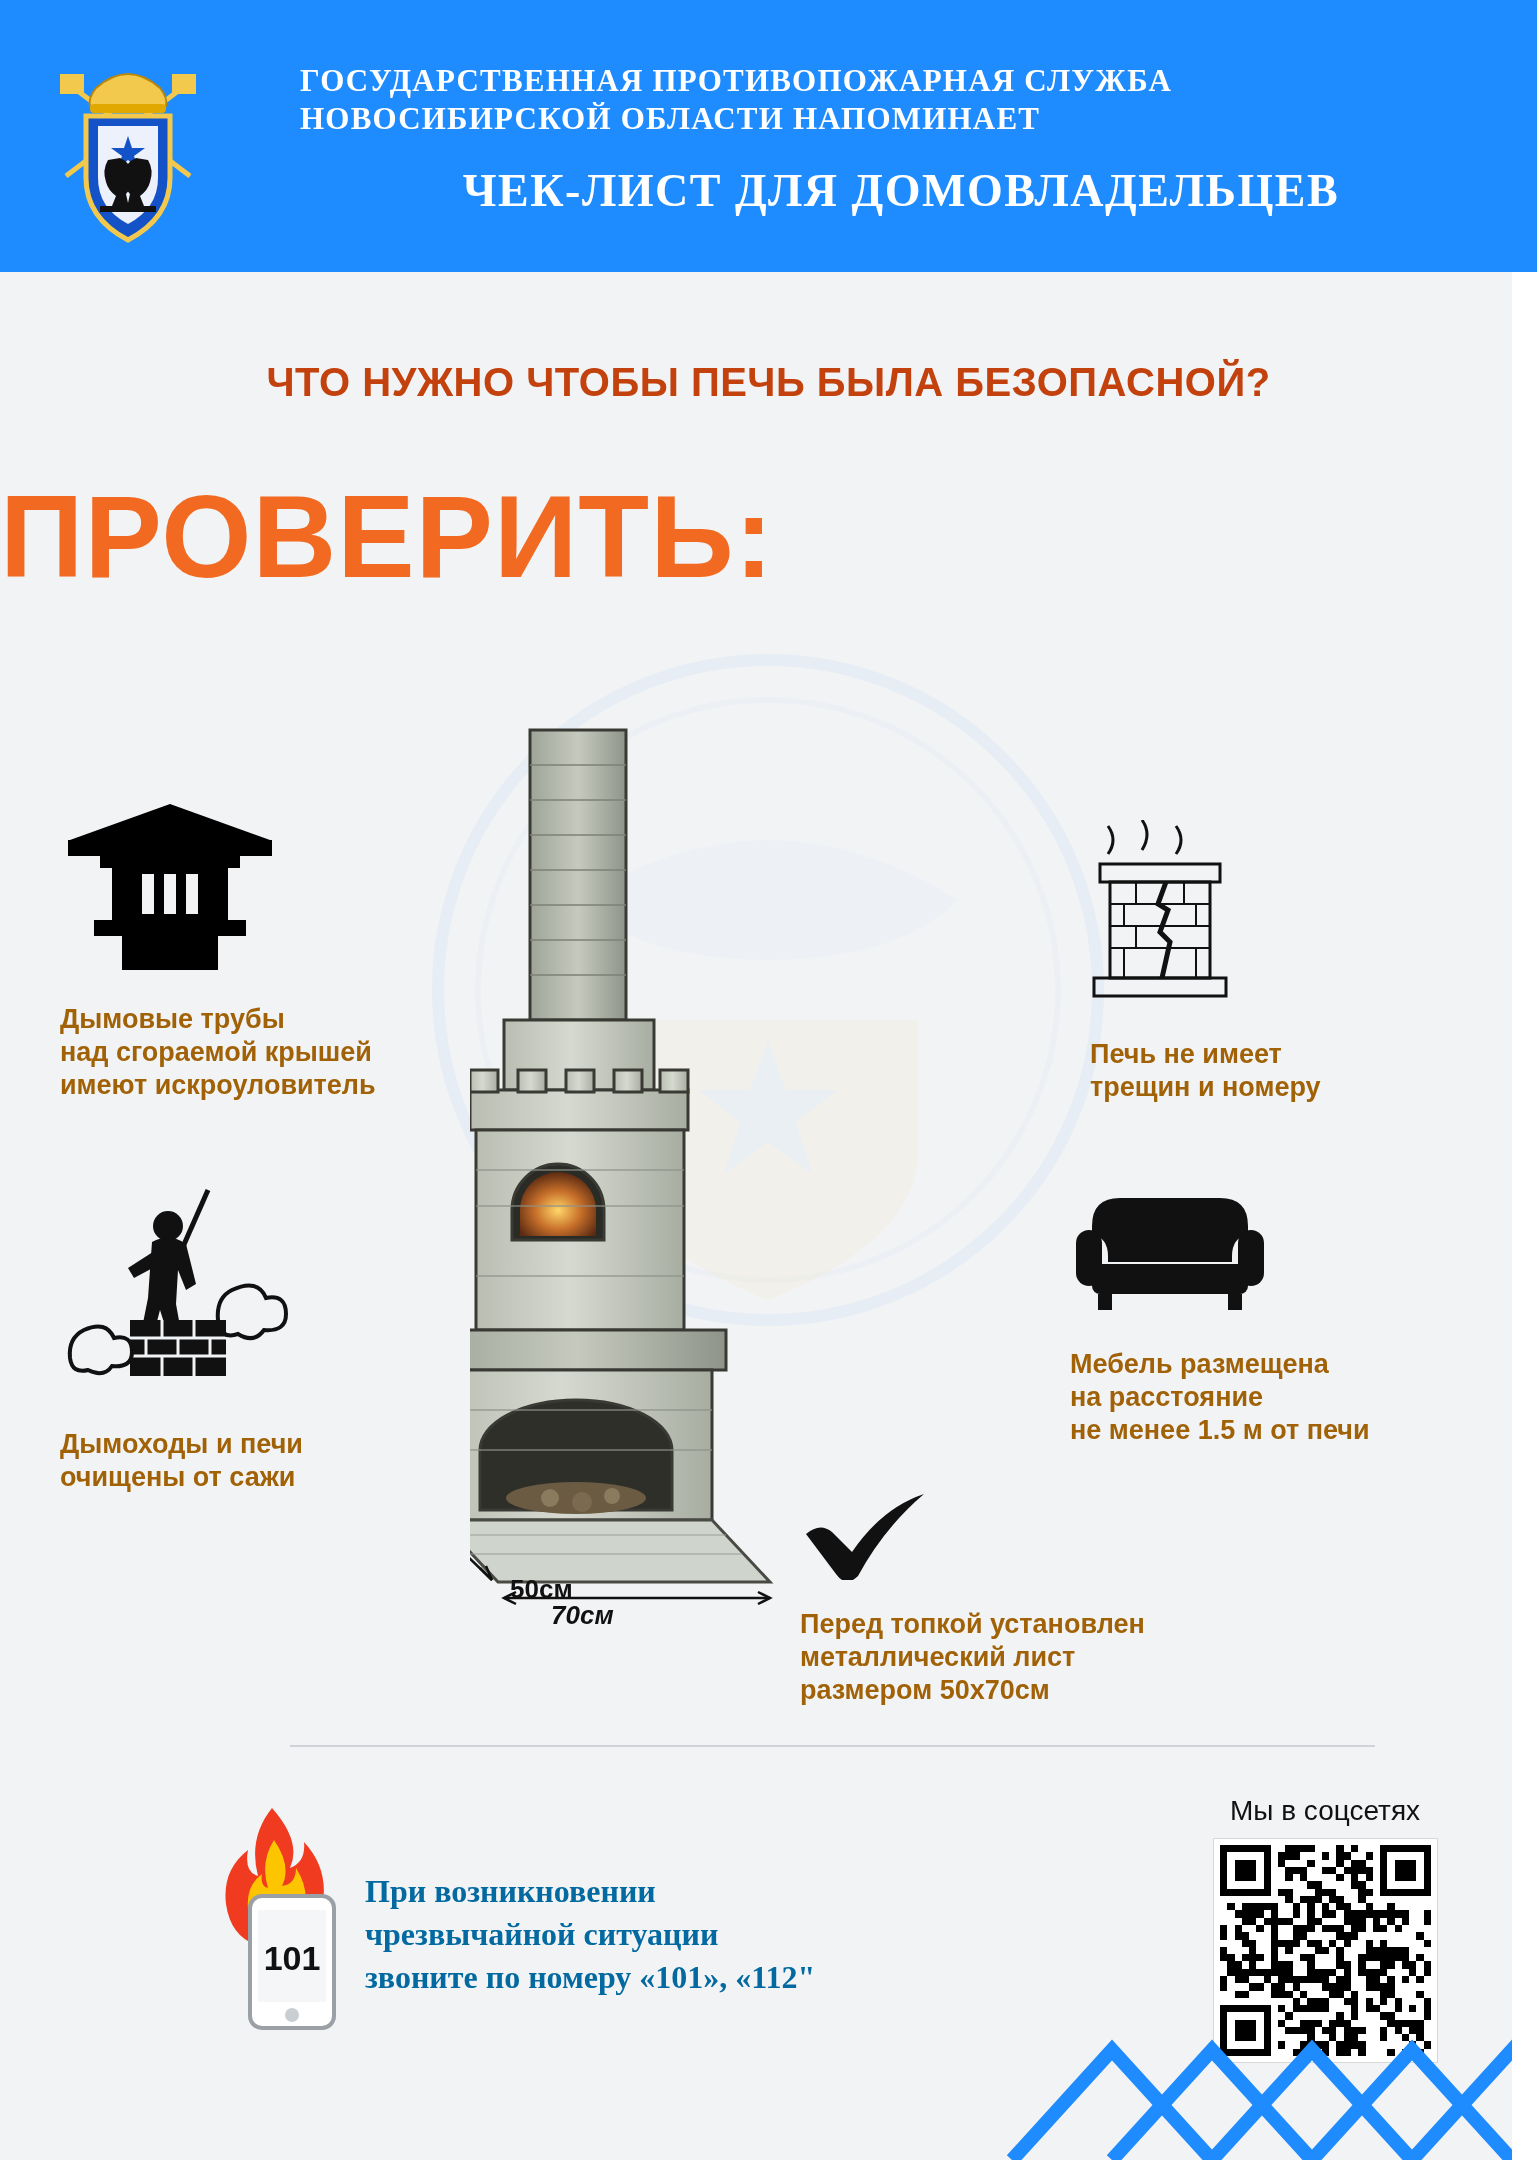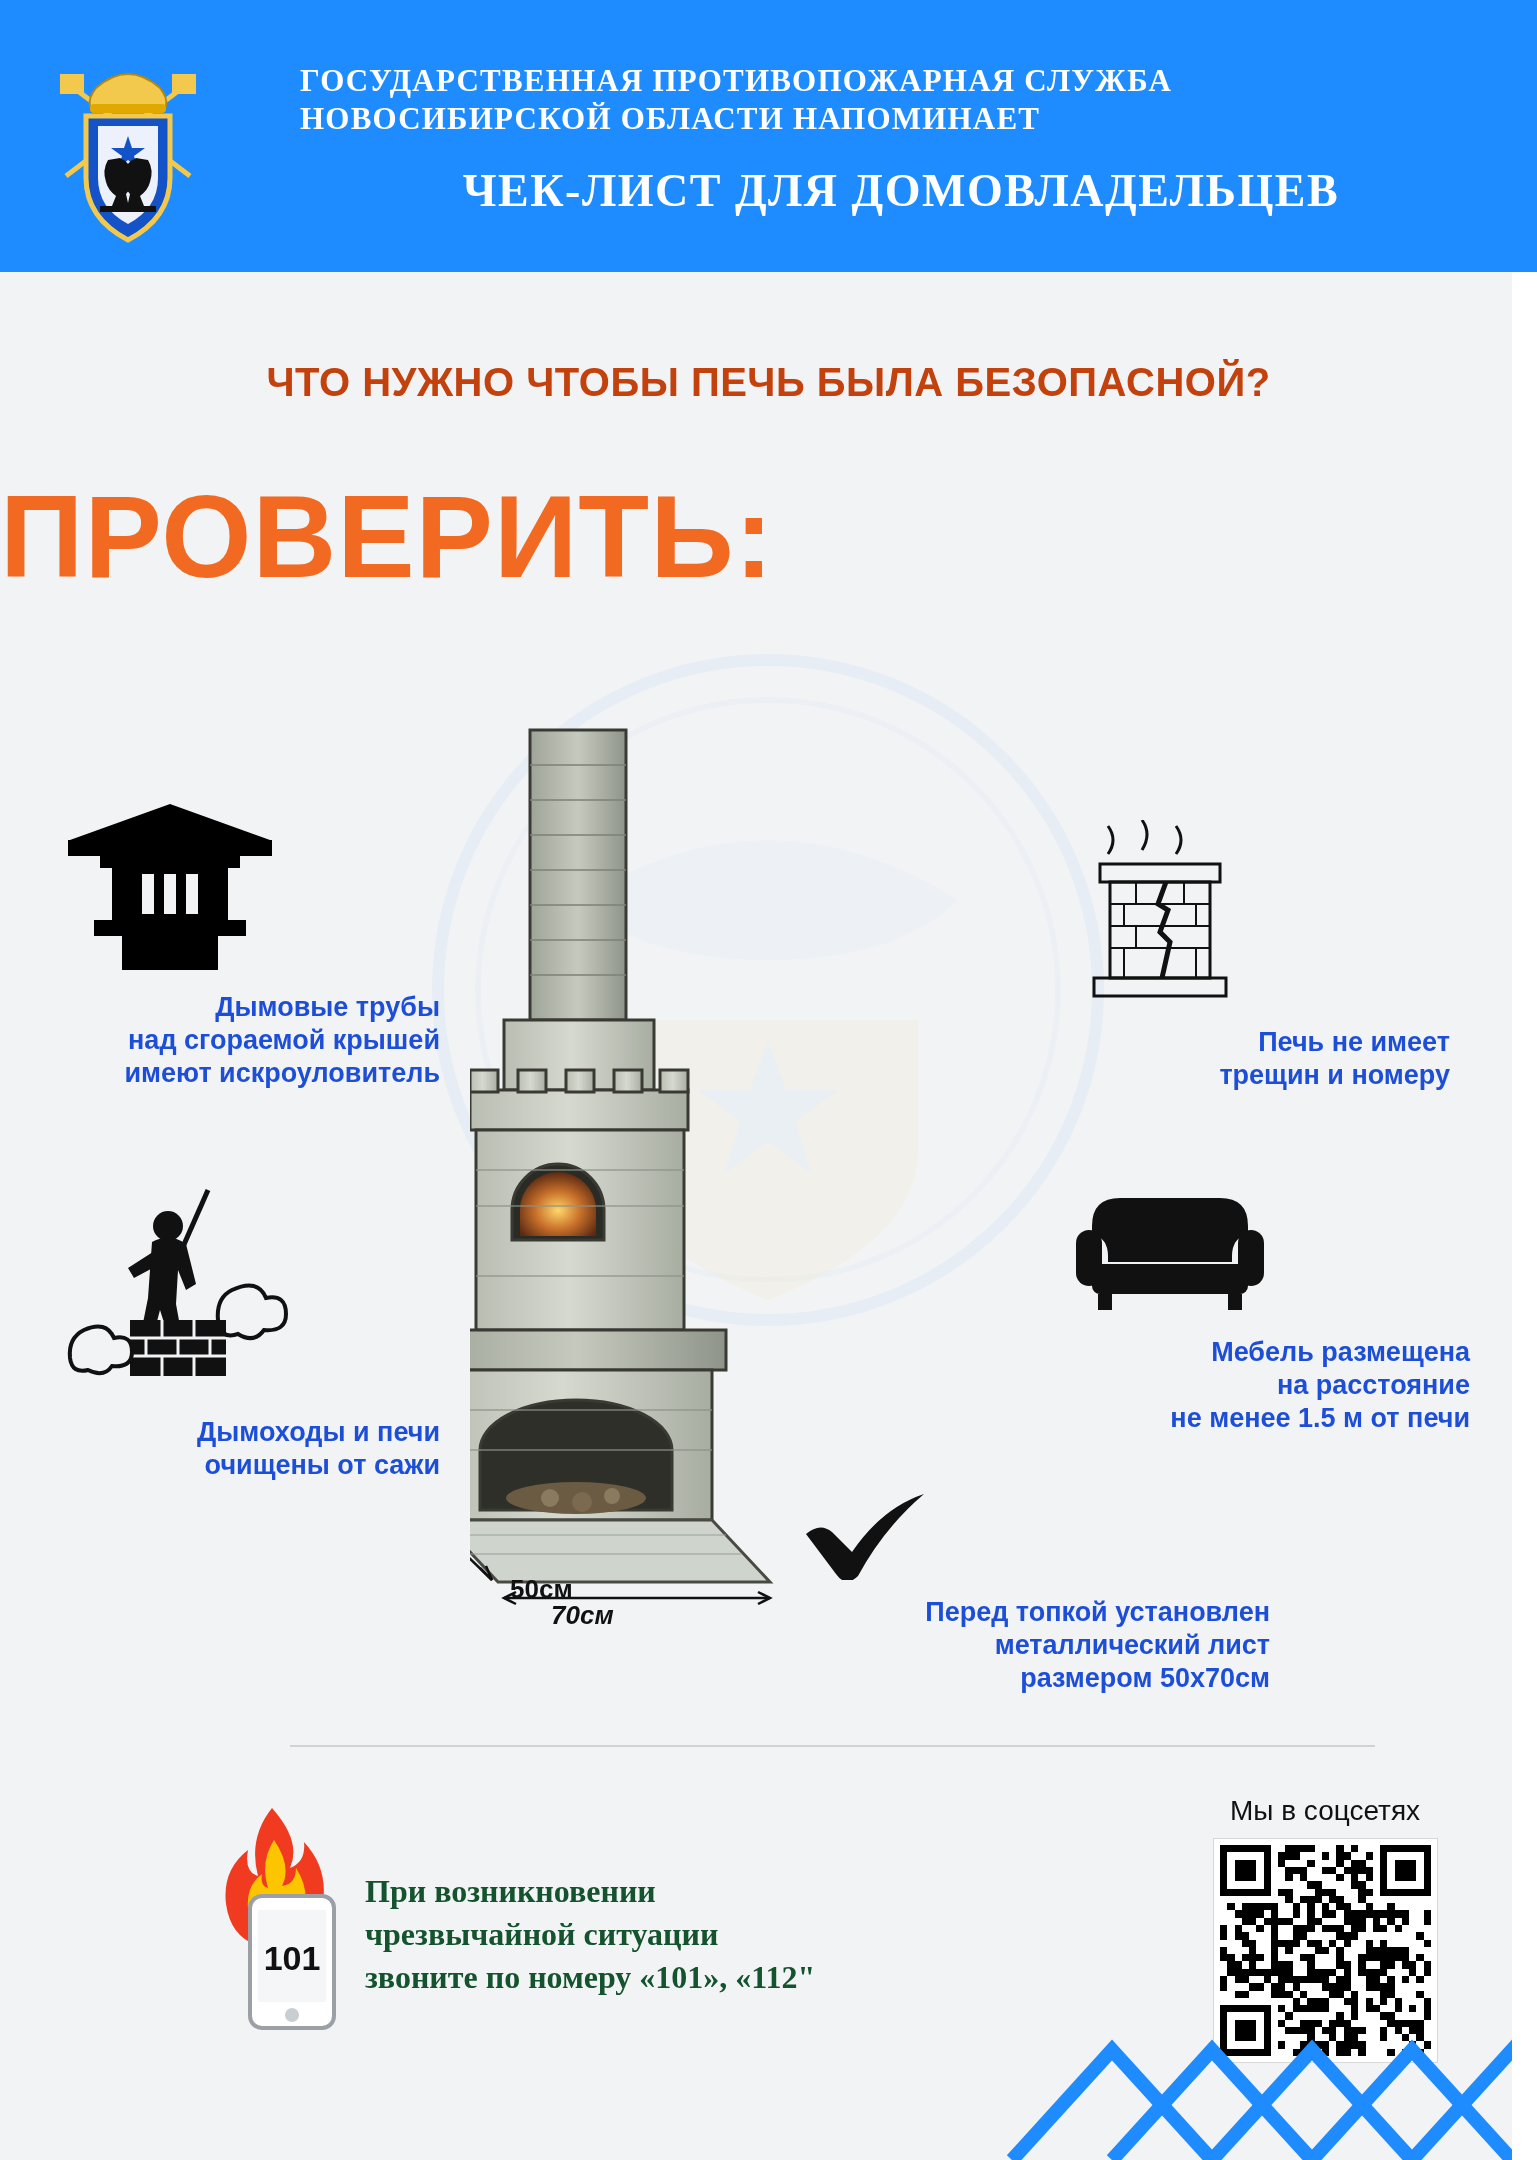--- a/index.html
+++ b/index.html
@@ -64,8 +64,8 @@
   .item{position:absolute;}
   .item .icon{display:block;margin:0 auto;}
   .item .cap{
-    text-align:right;font-weight:bold;font-size:27px;color:#1d4ed8;line-height:33px;
-    margin-top:12px;white-space:pre-line;
+    text-align:left;font-weight:bold;font-size:27px;color:#a16207;line-height:33px;
+    margin-top:24px;white-space:pre-line;
   }
 
   .item-chimney{left:60px;top:800px;width:380px;}

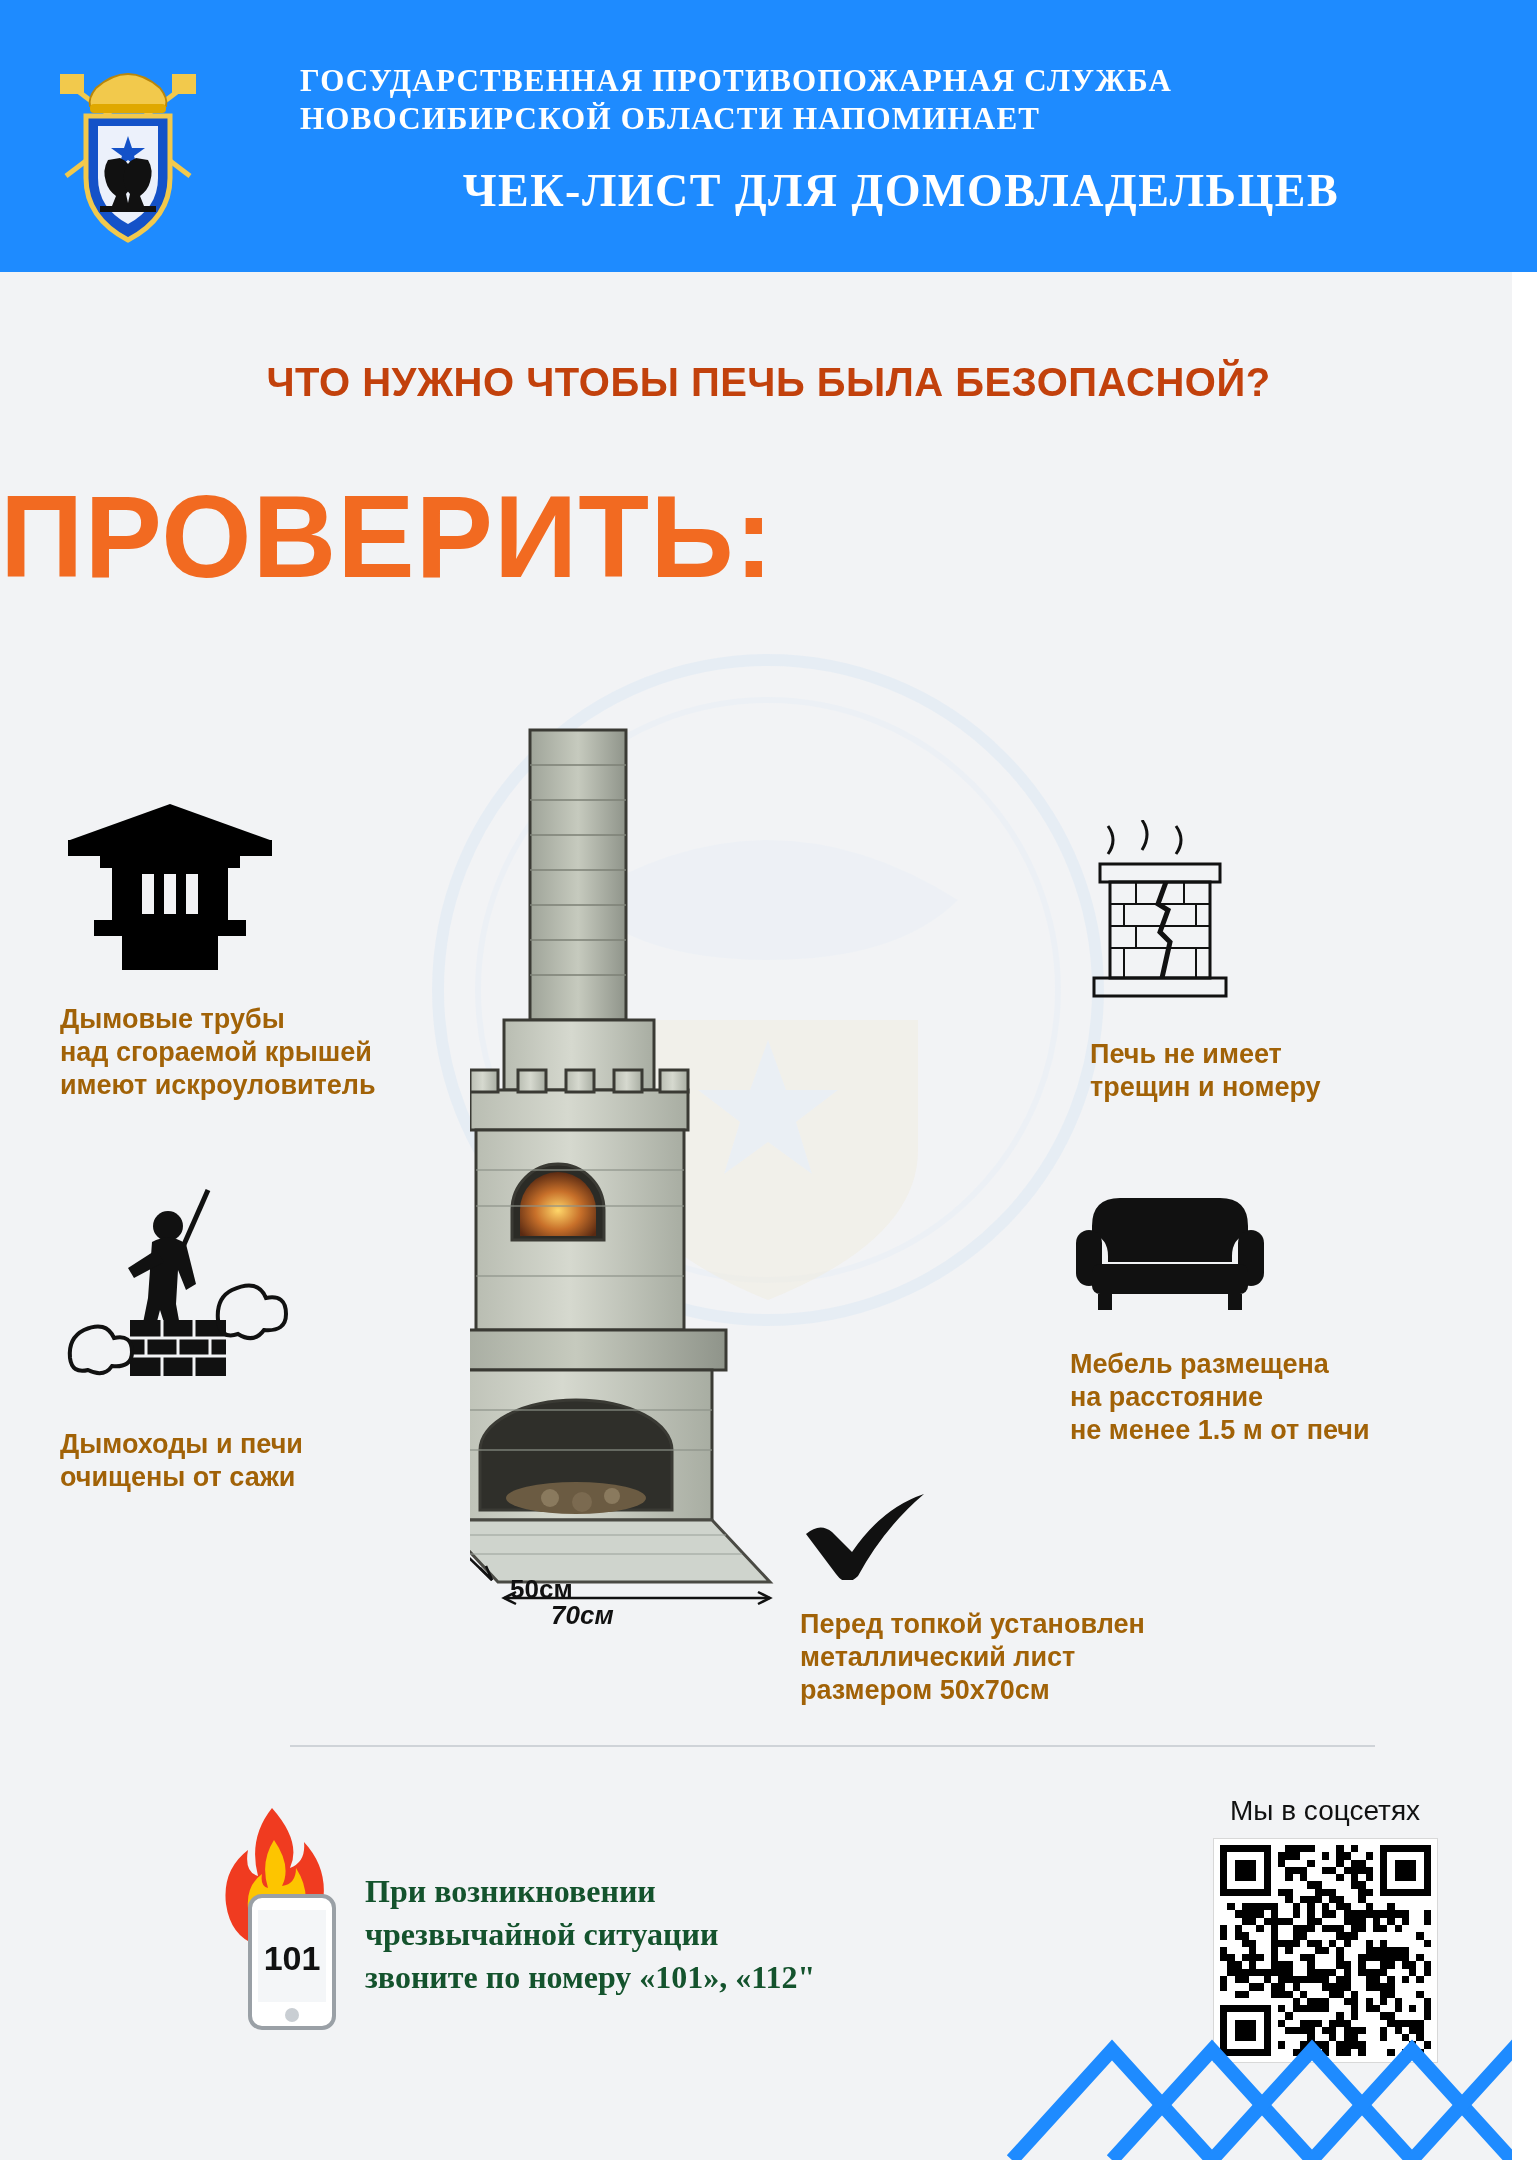--- a/index.html
+++ b/index.html
@@ -92,7 +92,7 @@
   .footer-text{
     position:absolute;left:365px;top:1870px;width:700px;
     font-family:"Liberation Serif", serif;
-    font-weight:bold;font-size:32px;line-height:43px;color:#14532d;
+    font-weight:bold;font-size:32px;line-height:43px;color:#0369a1;
     white-space:pre-line;
   }
   .social-label{

